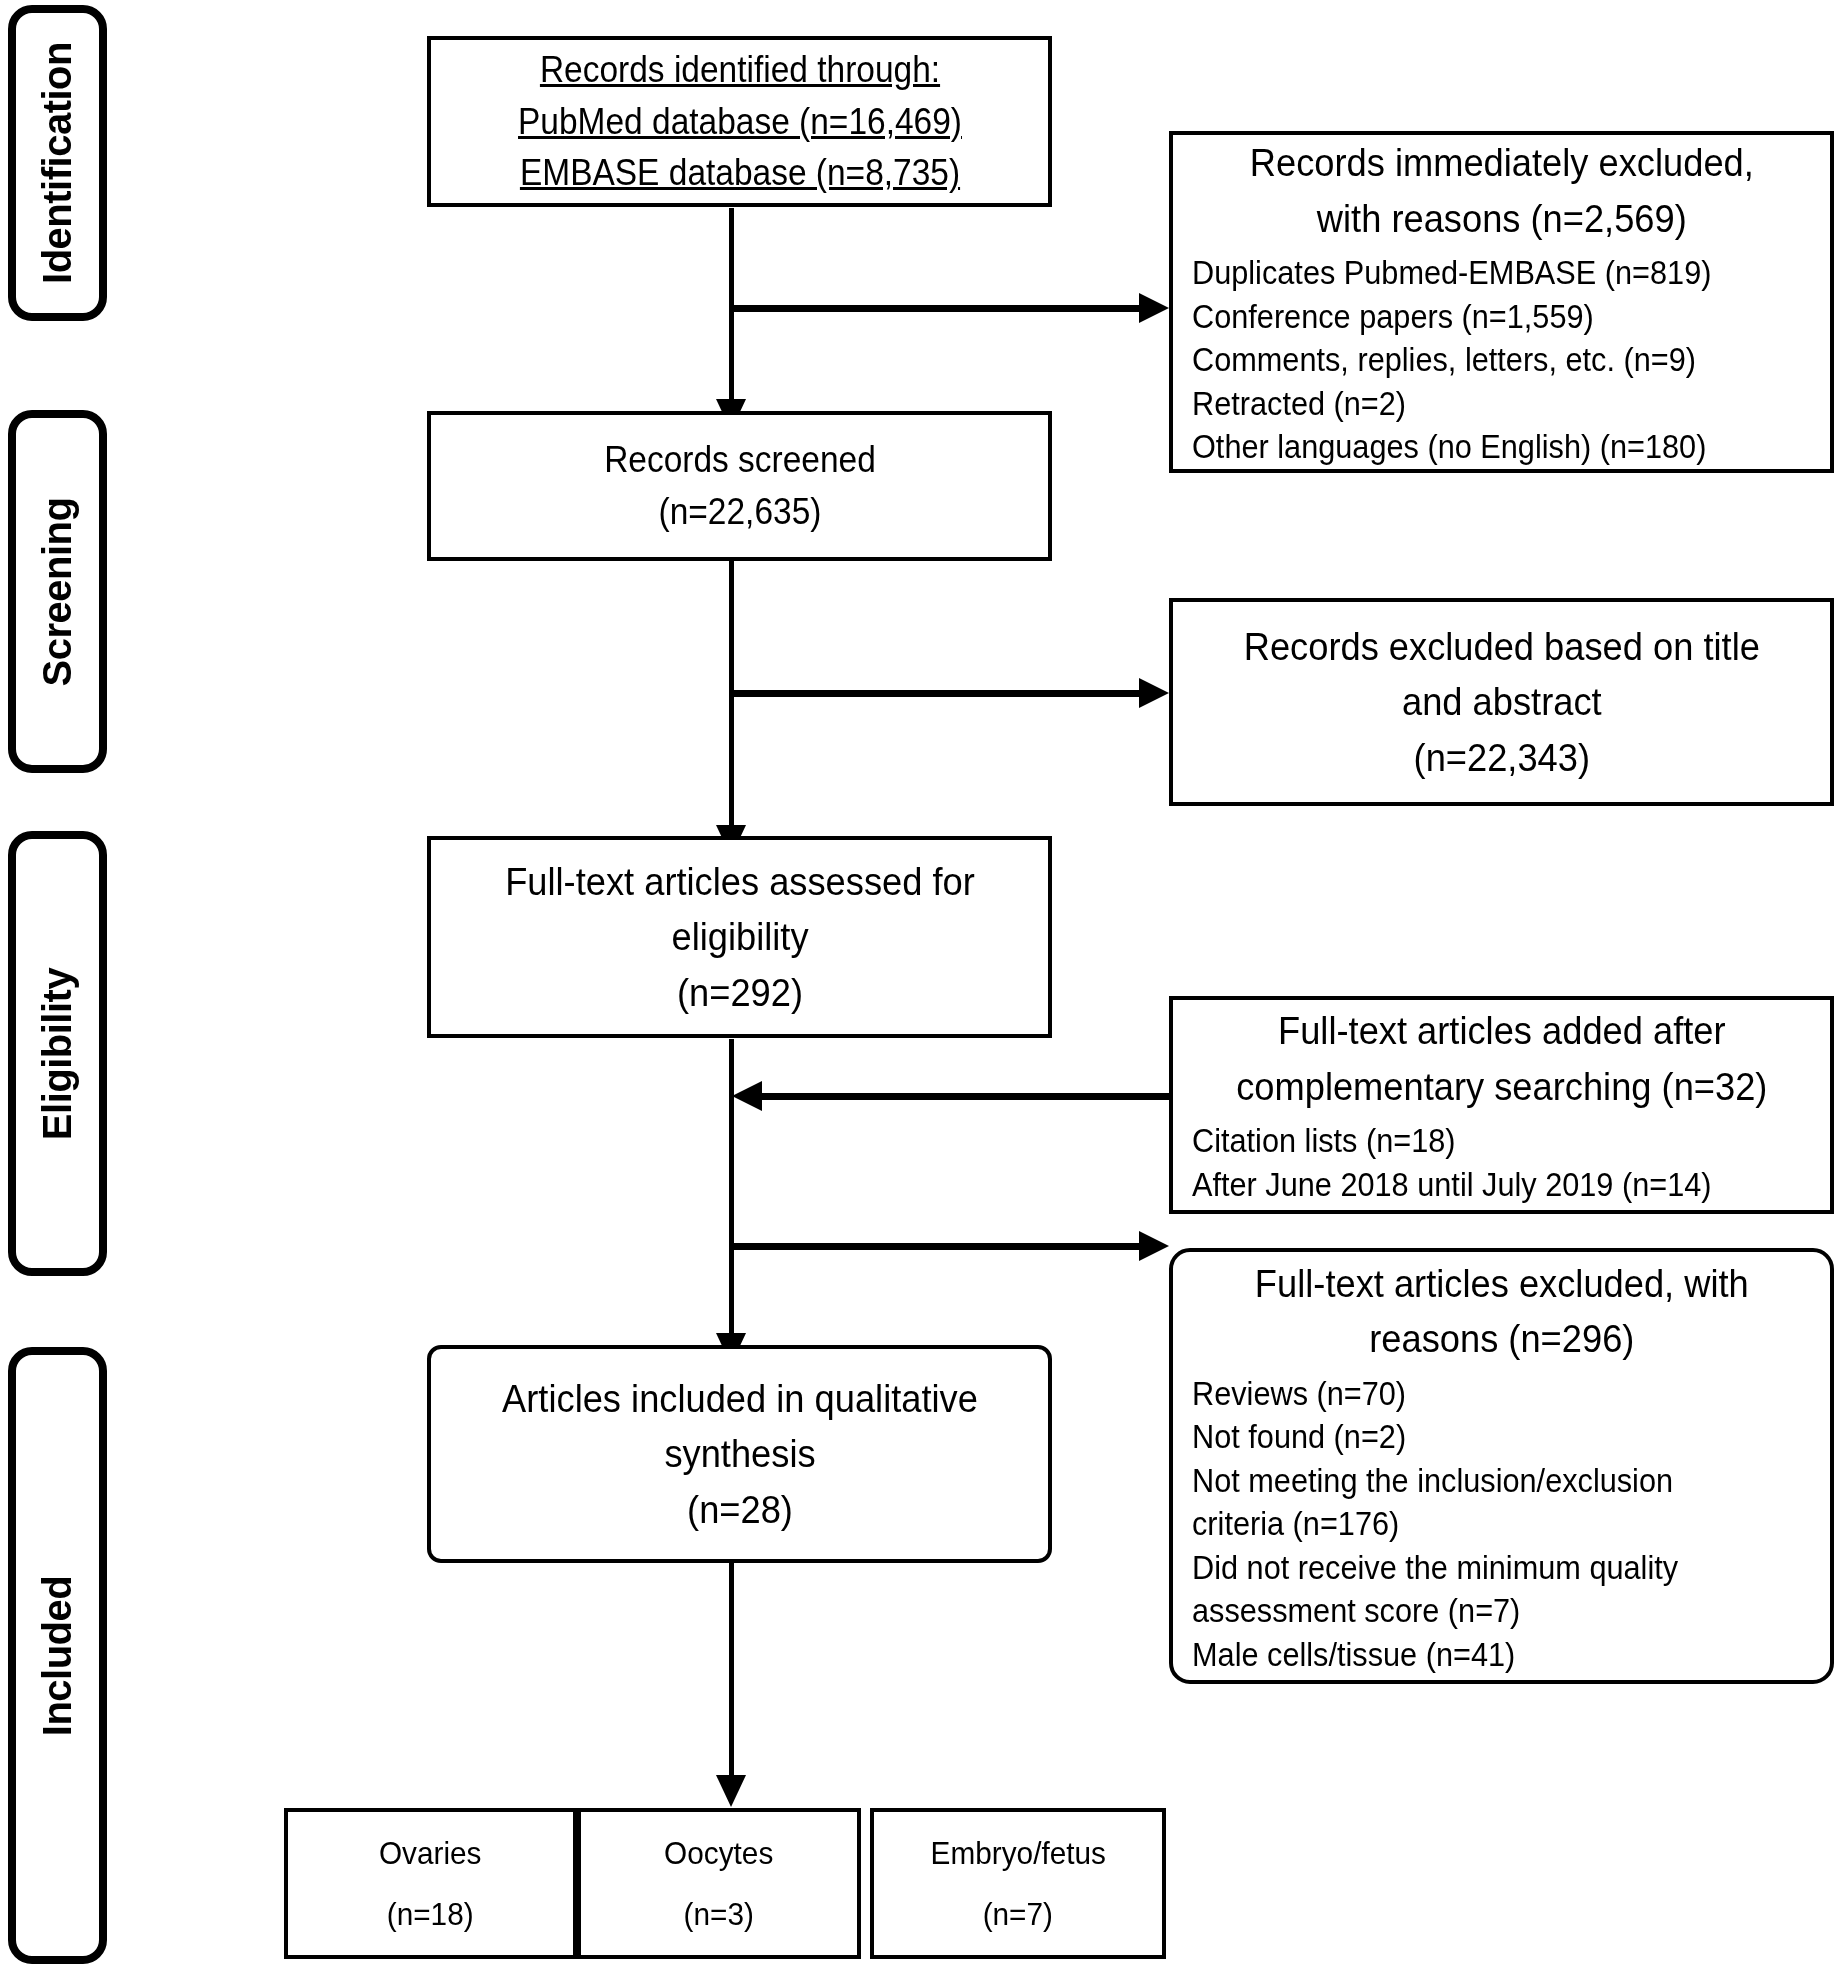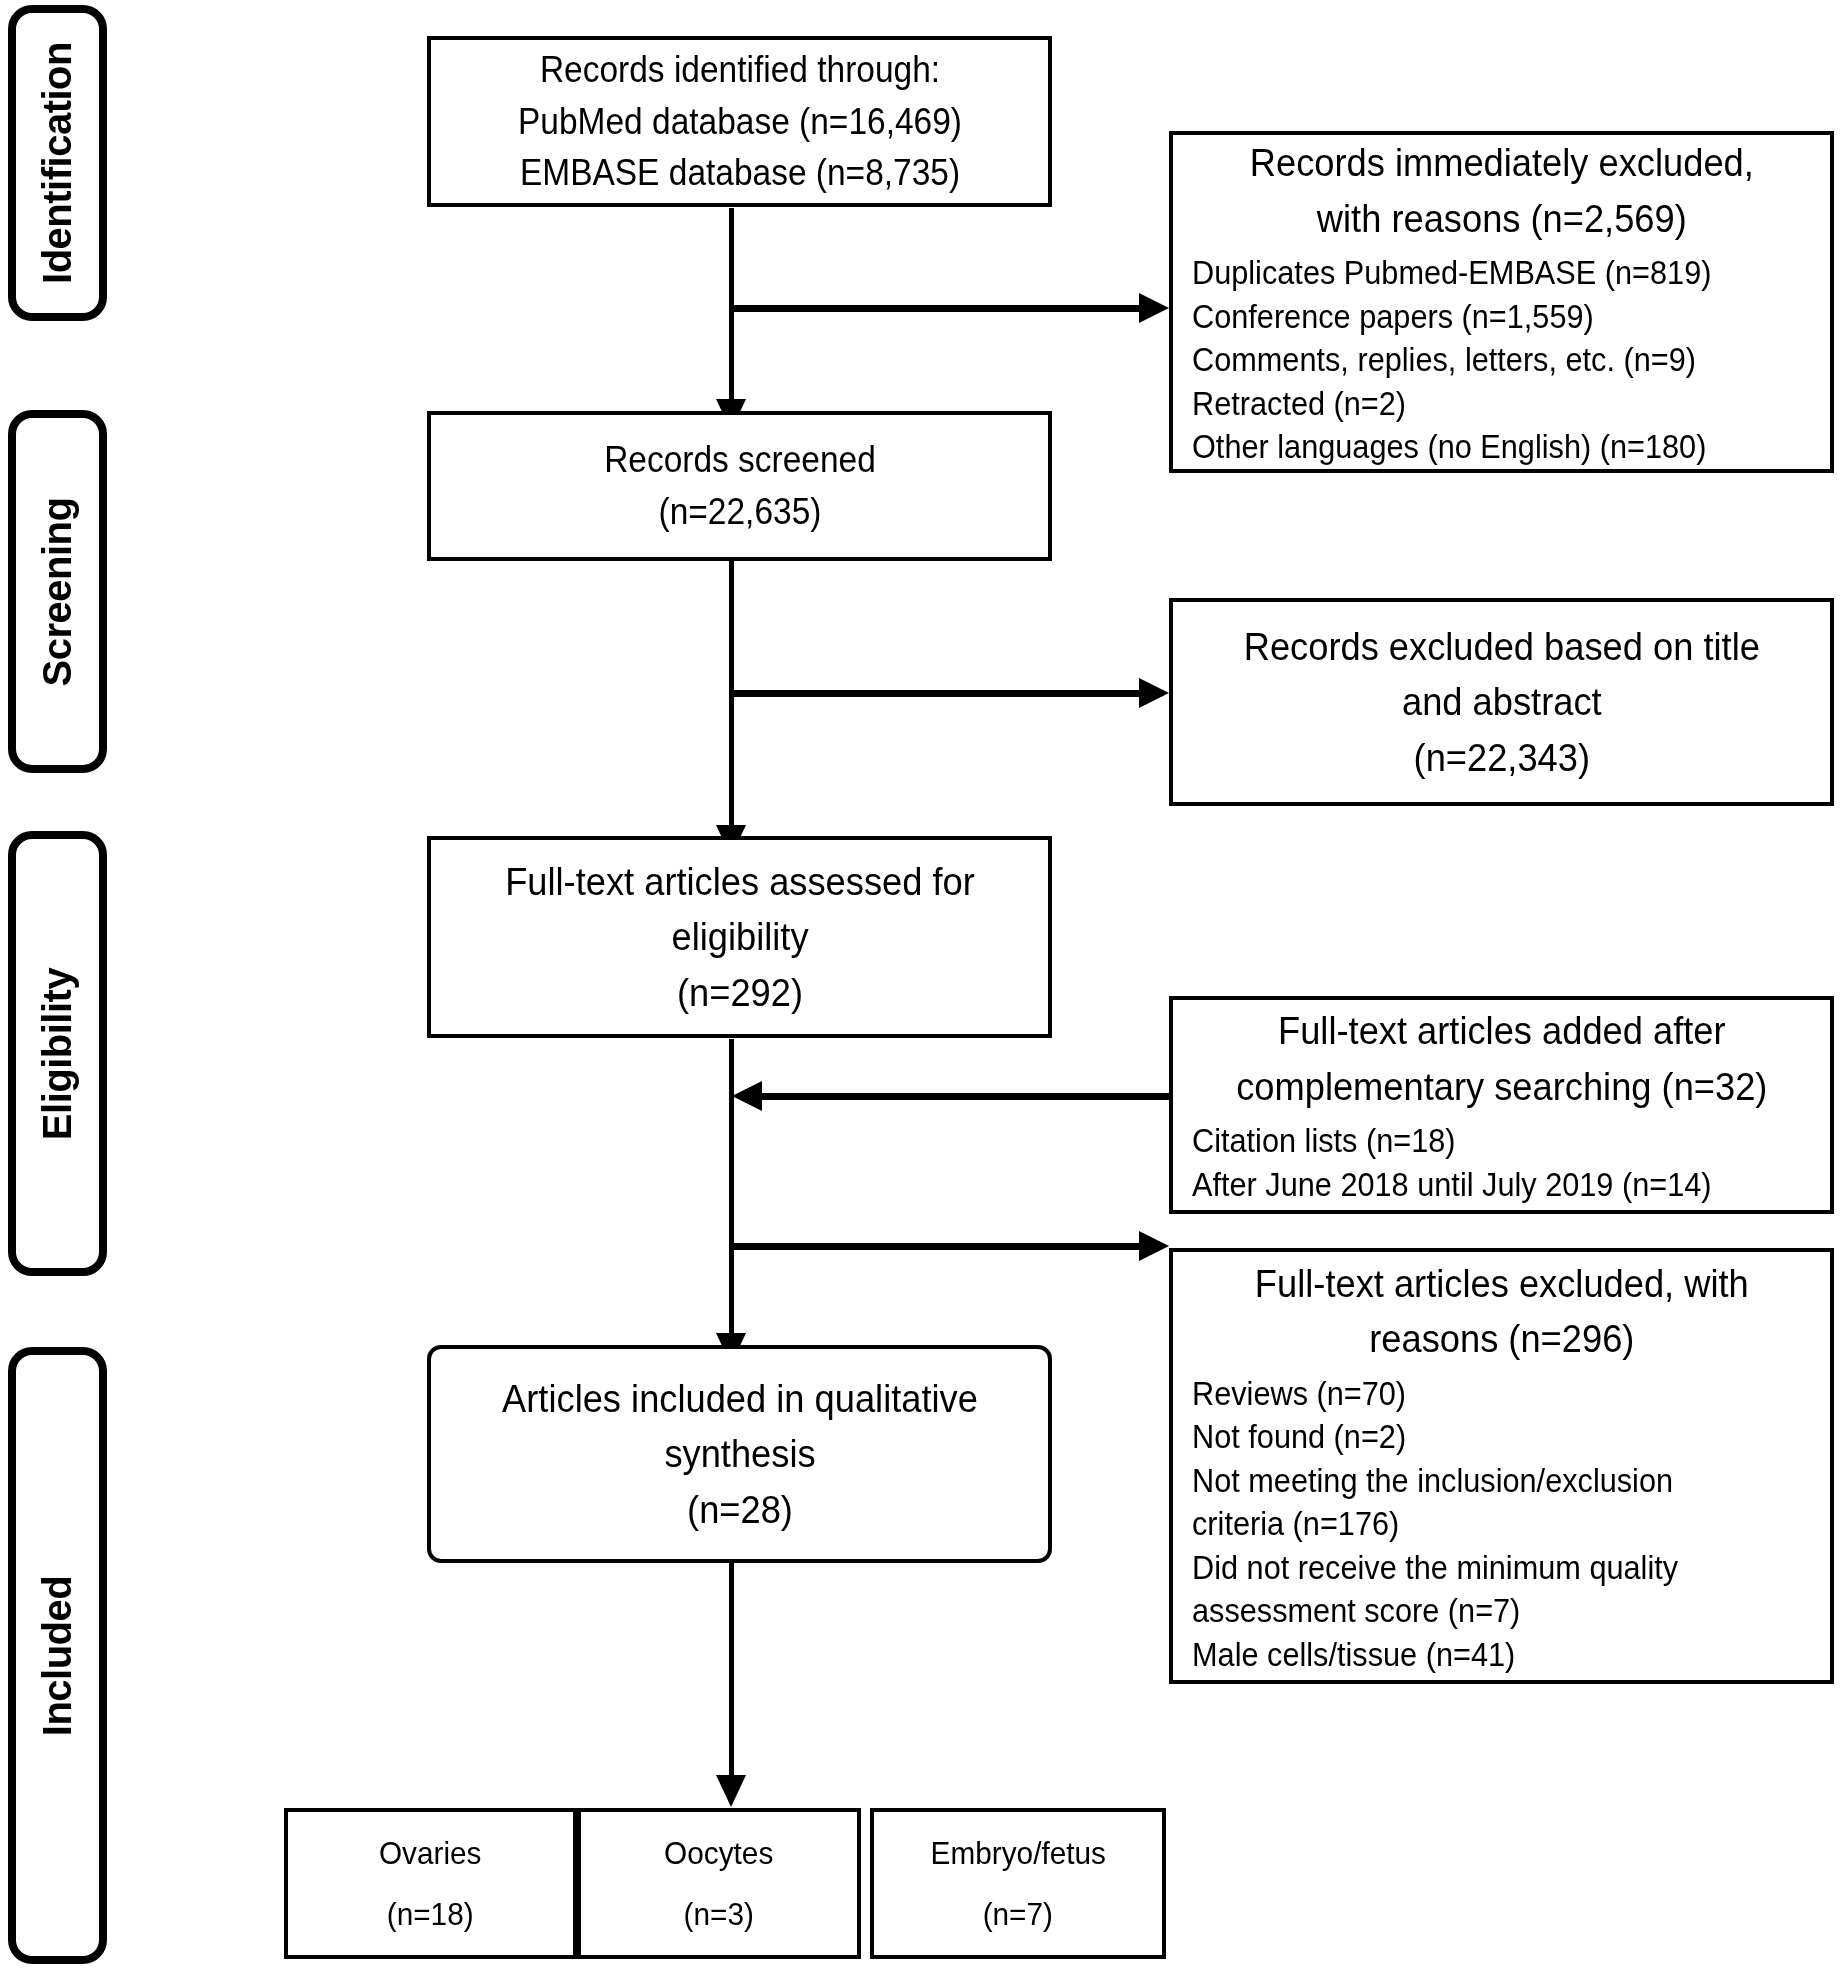--- a/index.html
+++ b/index.html
@@ -154,7 +154,7 @@
     <span class="stage-label">Included</span>
   </div>
 
-  <div class="flow-box pad" style="left:427px; top:36px; width:625px; height:171px;">
+  <div class="flow-box pad" style="left:427px; top:36px; width:625px; height:171px;text-decoration:underline;">
     <div class="bx-line">Records identified through:</div>
     <div class="bx-line">PubMed database (n=16,469)</div>
     <div class="bx-line">EMBASE database (n=8,735)</div>

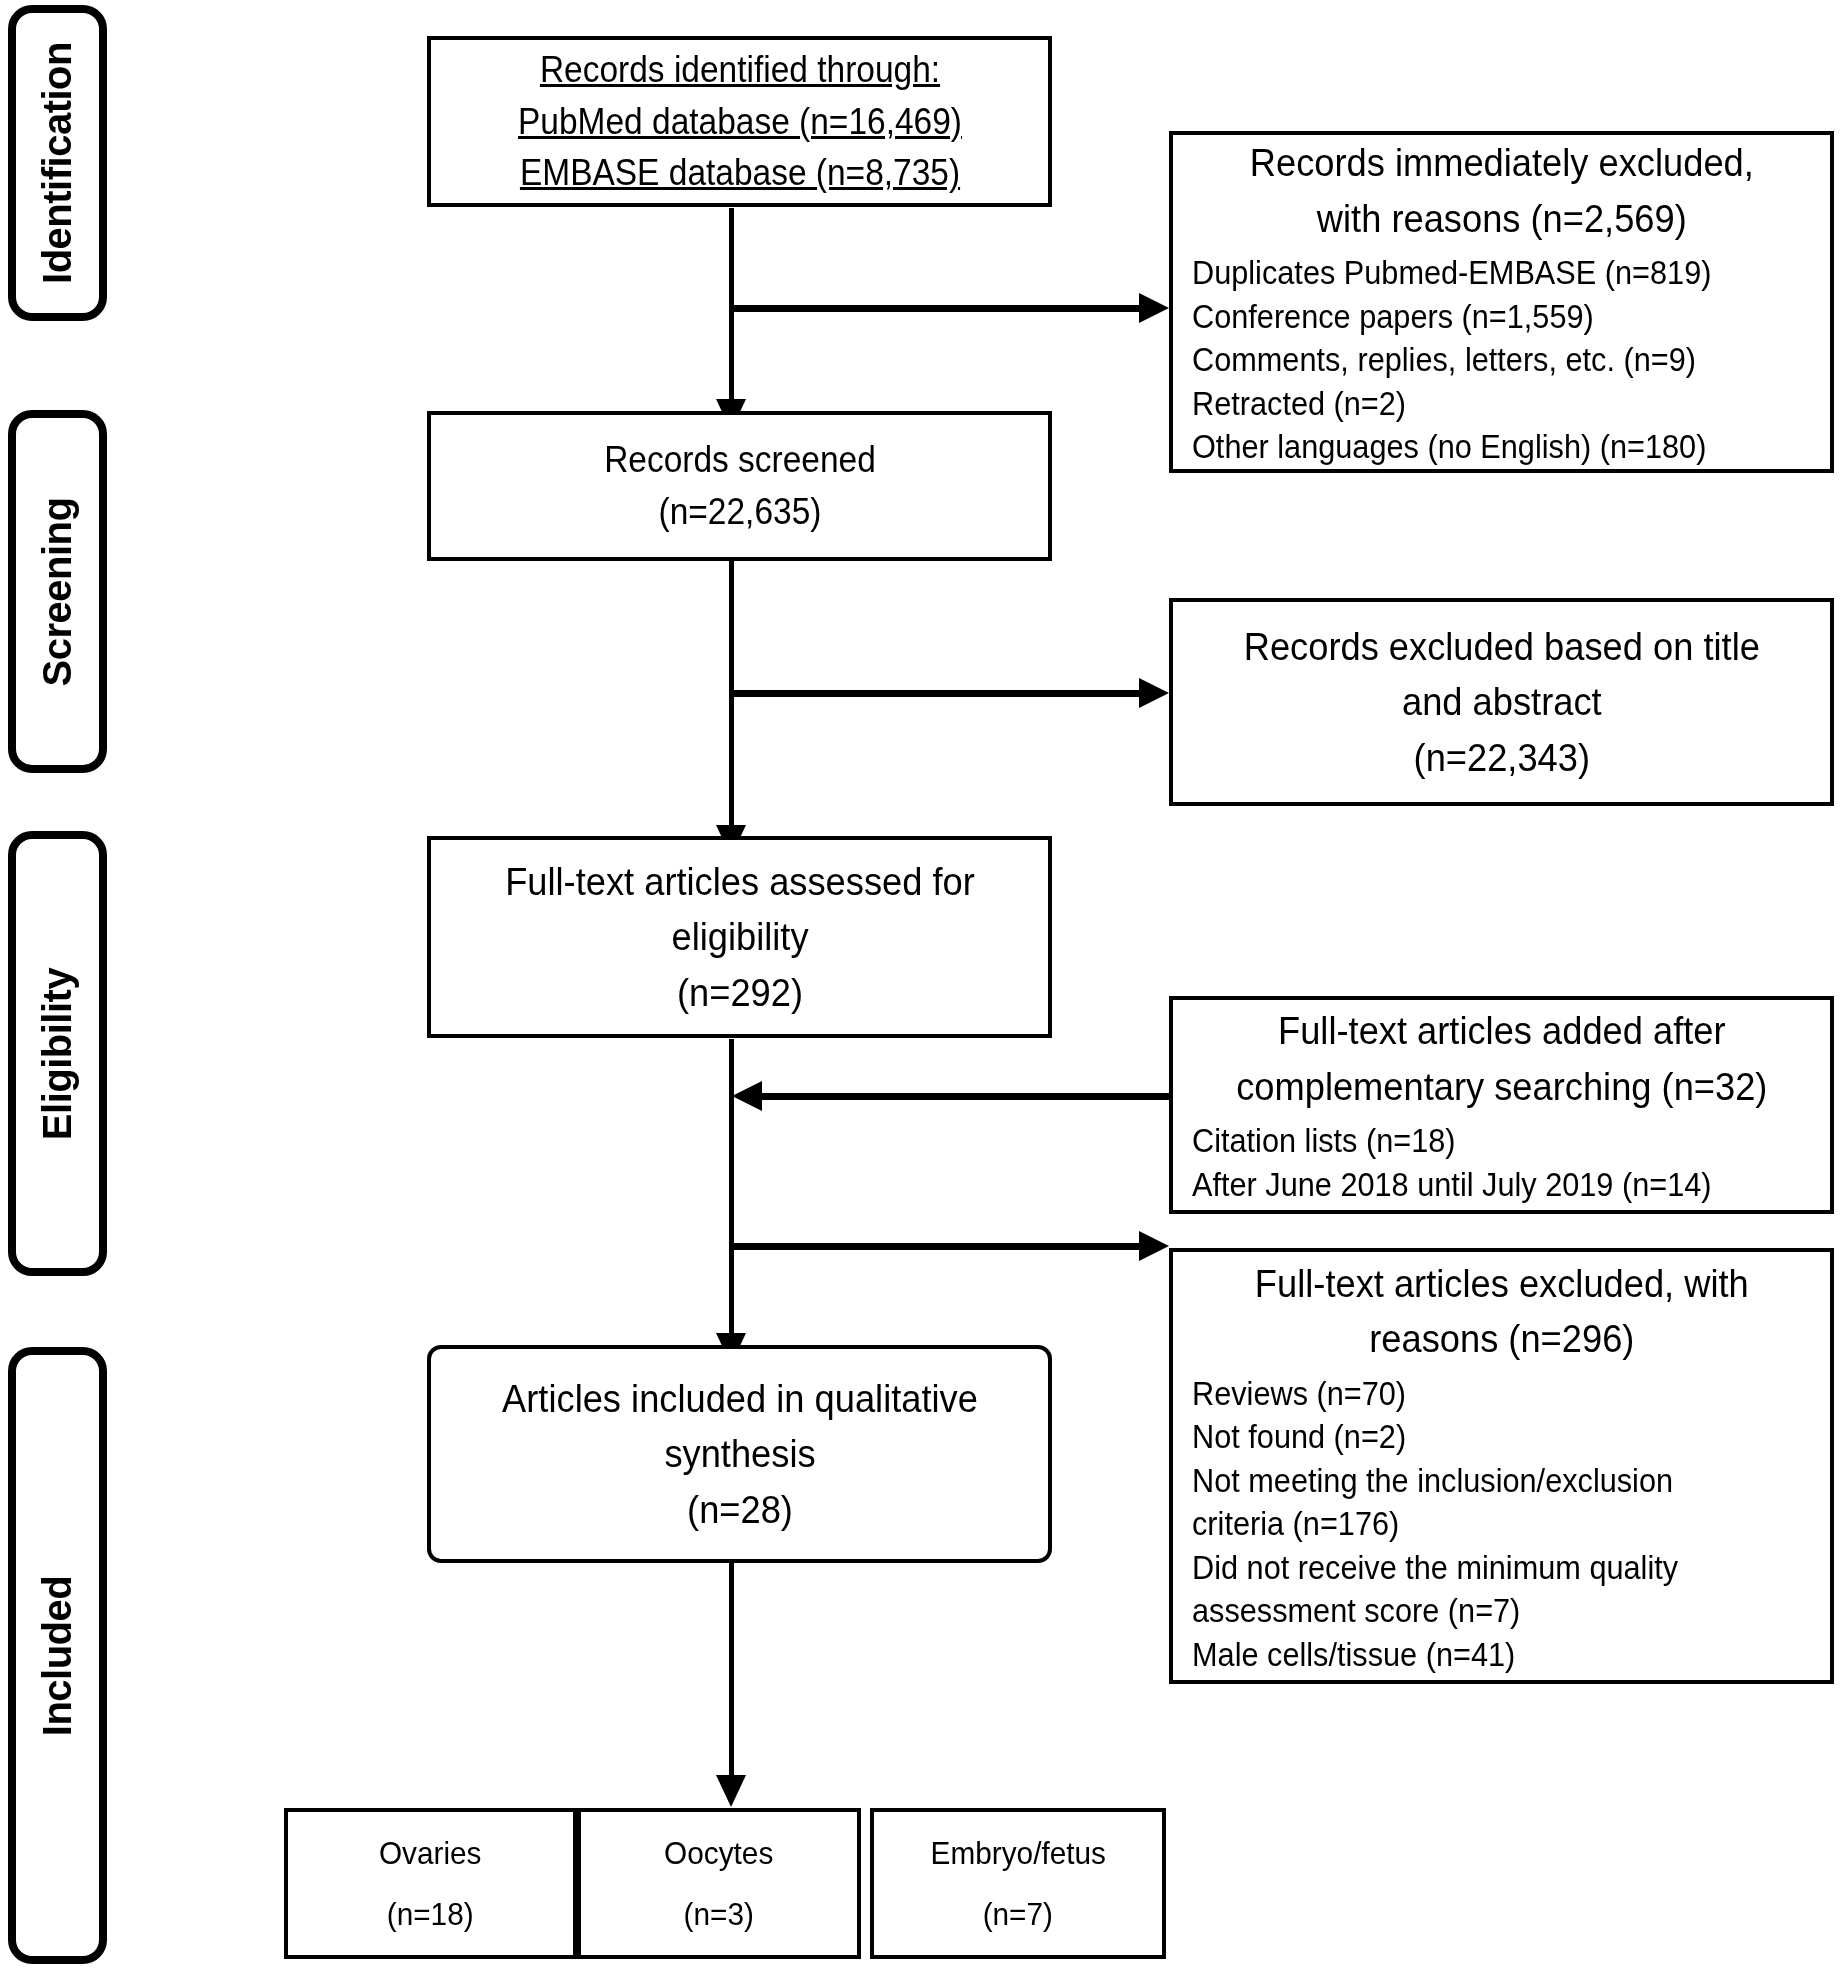--- a/index.html
+++ b/index.html
@@ -215,7 +215,7 @@
     </div>
   </div>
 
-  <div class="flow-box" style="left:1169px; top:1248px; width:665px; height:436px; padding:15.6px 18.7px;">
+  <div class="flow-box" style="left:1169px; top:1248px; width:665px; height:436px; padding:15.6px 18.7px;border-radius:21px;">
     <div class="bx-title">Full-text articles excluded, with reasons (n=296)</div>
     <div class="sub-list">
       <div class="bx-sub">Reviews (n=70)</div>

